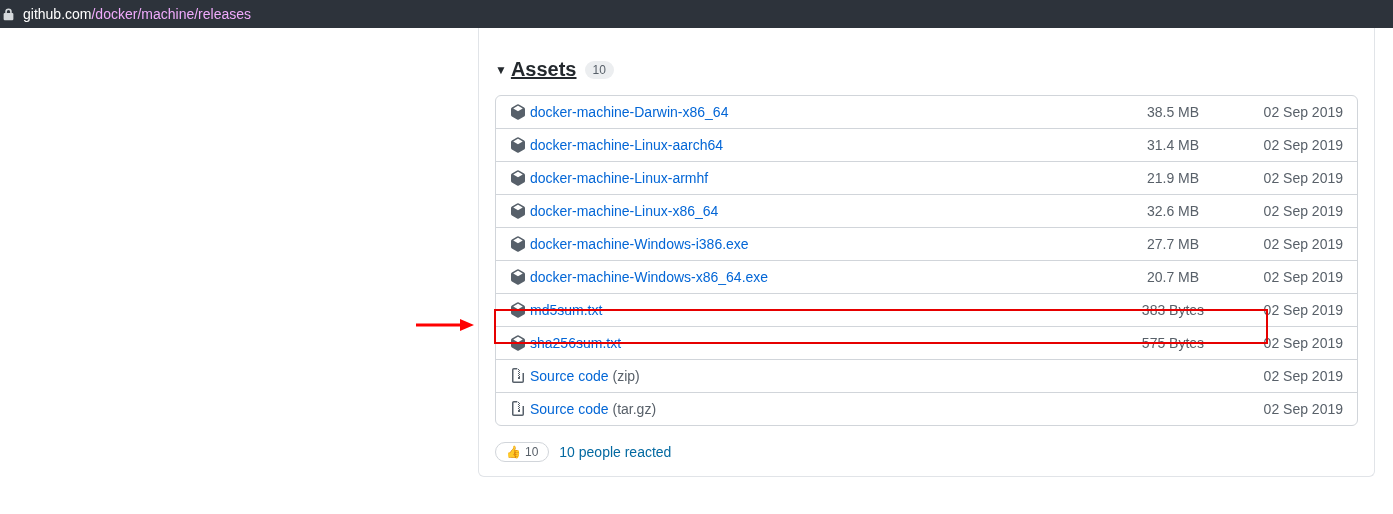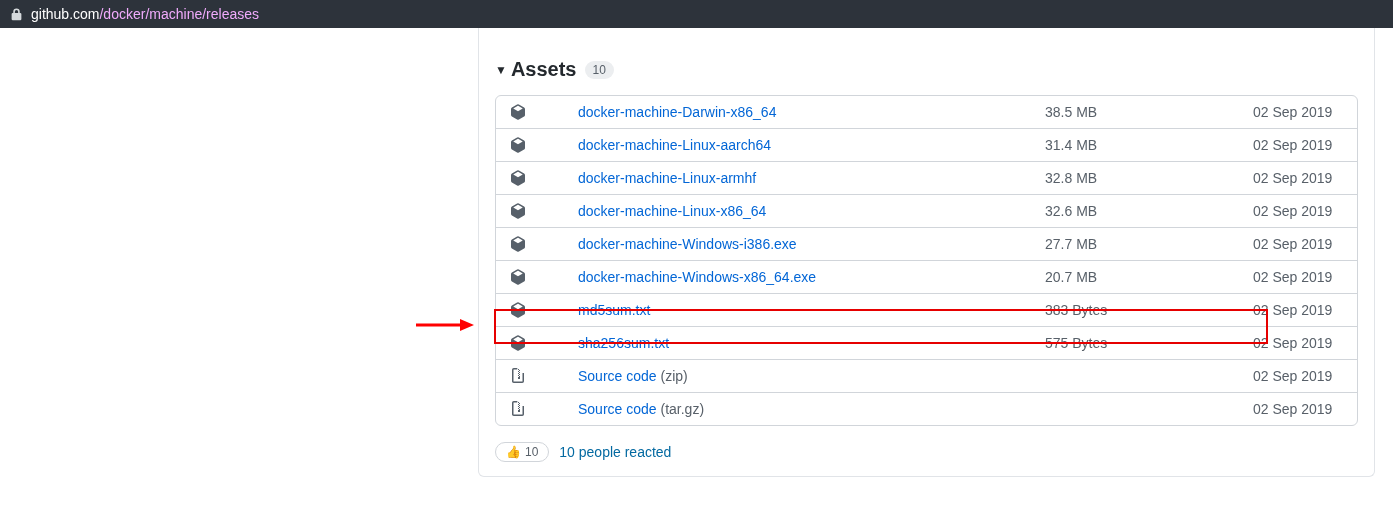--- a/index.html
+++ b/index.html
@@ -15,7 +15,7 @@
       height: 28px;
       display: flex;
       align-items: center;
-      padding: 0 8px;
+      padding: 0 0;
       color: #d5d9dc;
       font-size: 14px;
     }

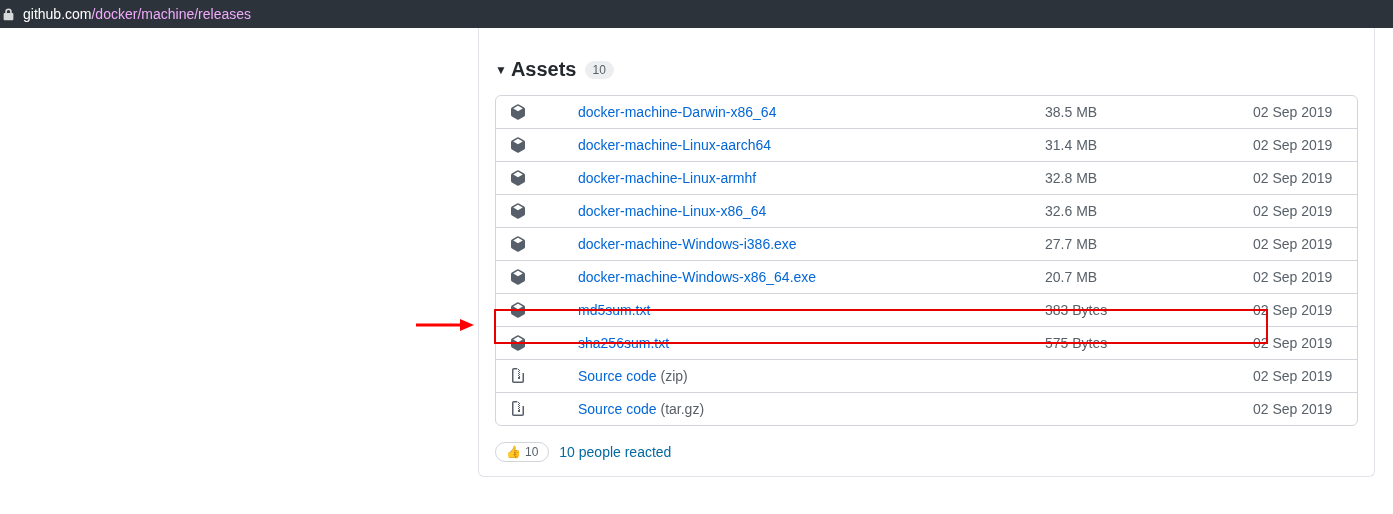--- a/index.html
+++ b/index.html
@@ -61,6 +61,7 @@
       font-size: 20px;
       font-weight: 600;
       margin-right: 8px;
+      text-decoration: underline;
     }
     .assets-header .count-pill {
       background: #eceef0;

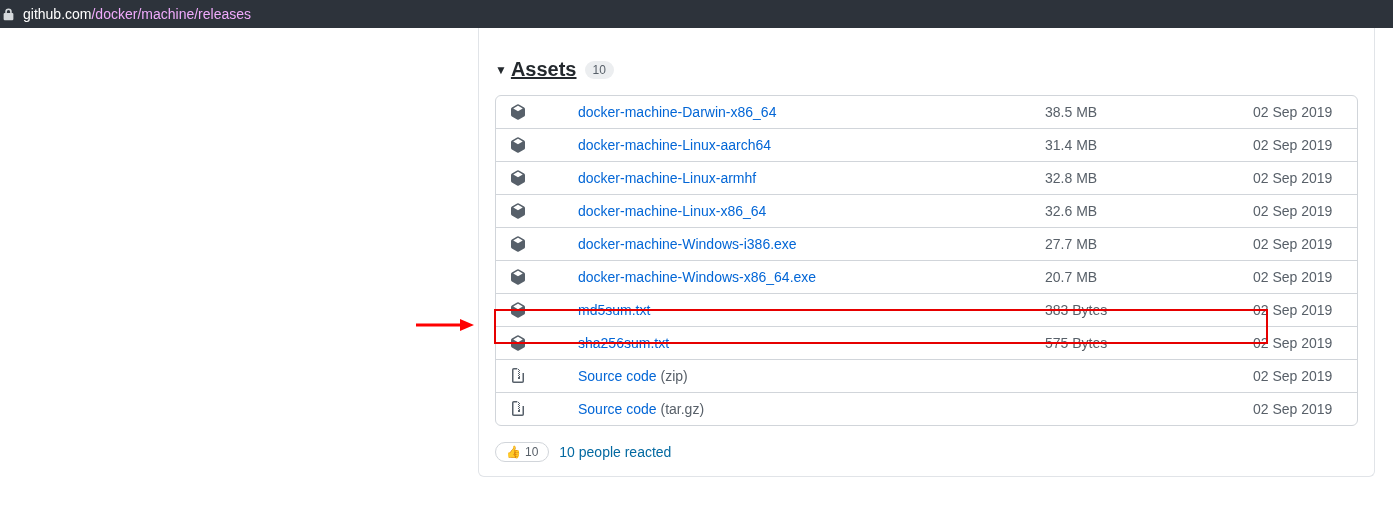--- a/index.html
+++ b/index.html
@@ -84,7 +84,6 @@
       padding: 8px 14px;
       border-top: 1px solid #d1d5da;
       font-size: 14px;
-      gap: 48px;
     }
     .asset-row:first-child { border-top: none; }
     .asset-row .icon {

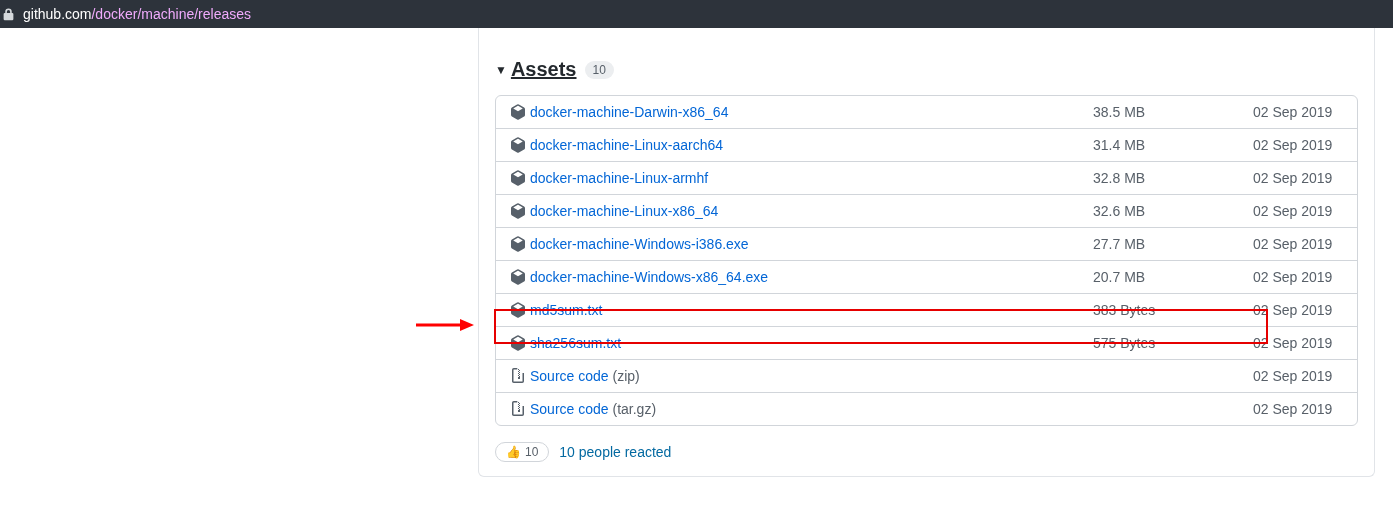--- a/index.html
+++ b/index.html
@@ -100,7 +100,7 @@
     .asset-row .size {
       color: #586069;
       width: 160px;
-      text-align: left;
+      text-align: center;
     }
     .asset-row .date {
       color: #586069;

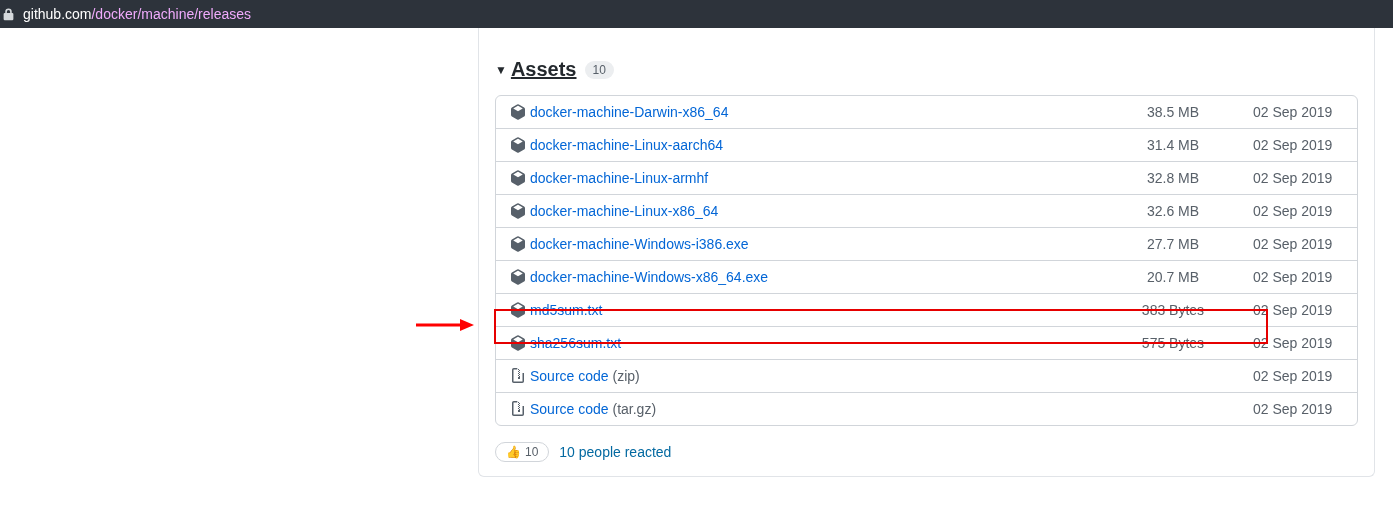--- a/index.html
+++ b/index.html
@@ -104,6 +104,7 @@
     }
     .asset-row .date {
       color: #586069;
+      text-align: right;
       width: 90px;
     }
     .highlight-box {

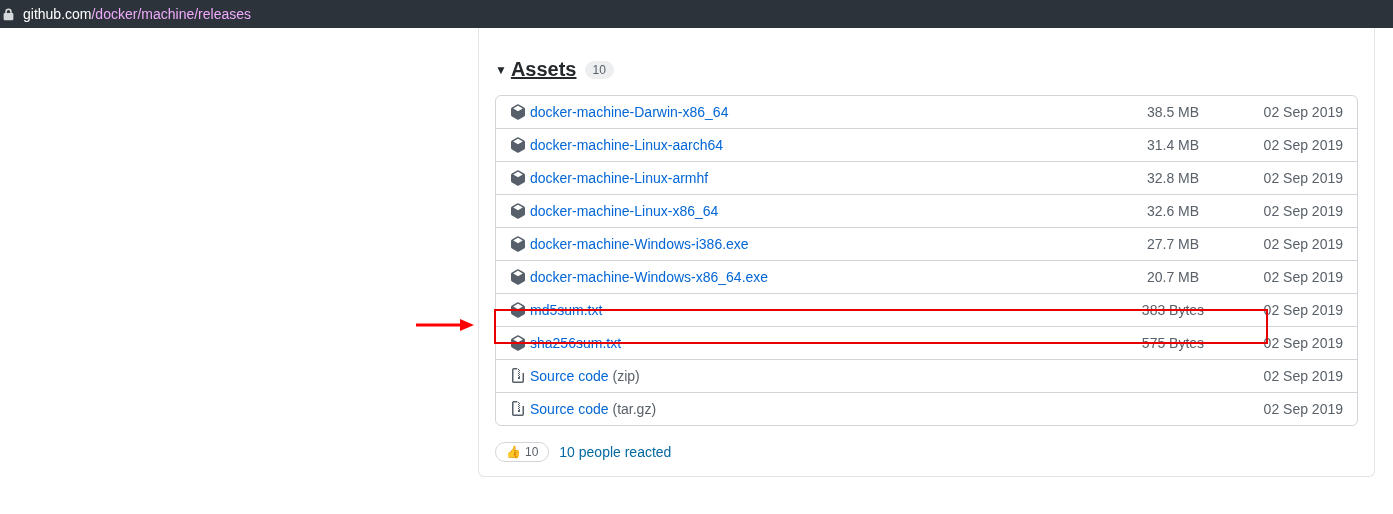--- a/index.html
+++ b/index.html
@@ -196,7 +196,7 @@
           </span>
           <a class="name" href="#">docker-machine-Linux-armhf</a>
           <span class="spacer"></span>
-          <span class="size">32.8 MB</span>
+          <span class="size">21.9 MB</span>
           <span class="date">02 Sep 2019</span>
         </li>
         <li class="asset-row">

